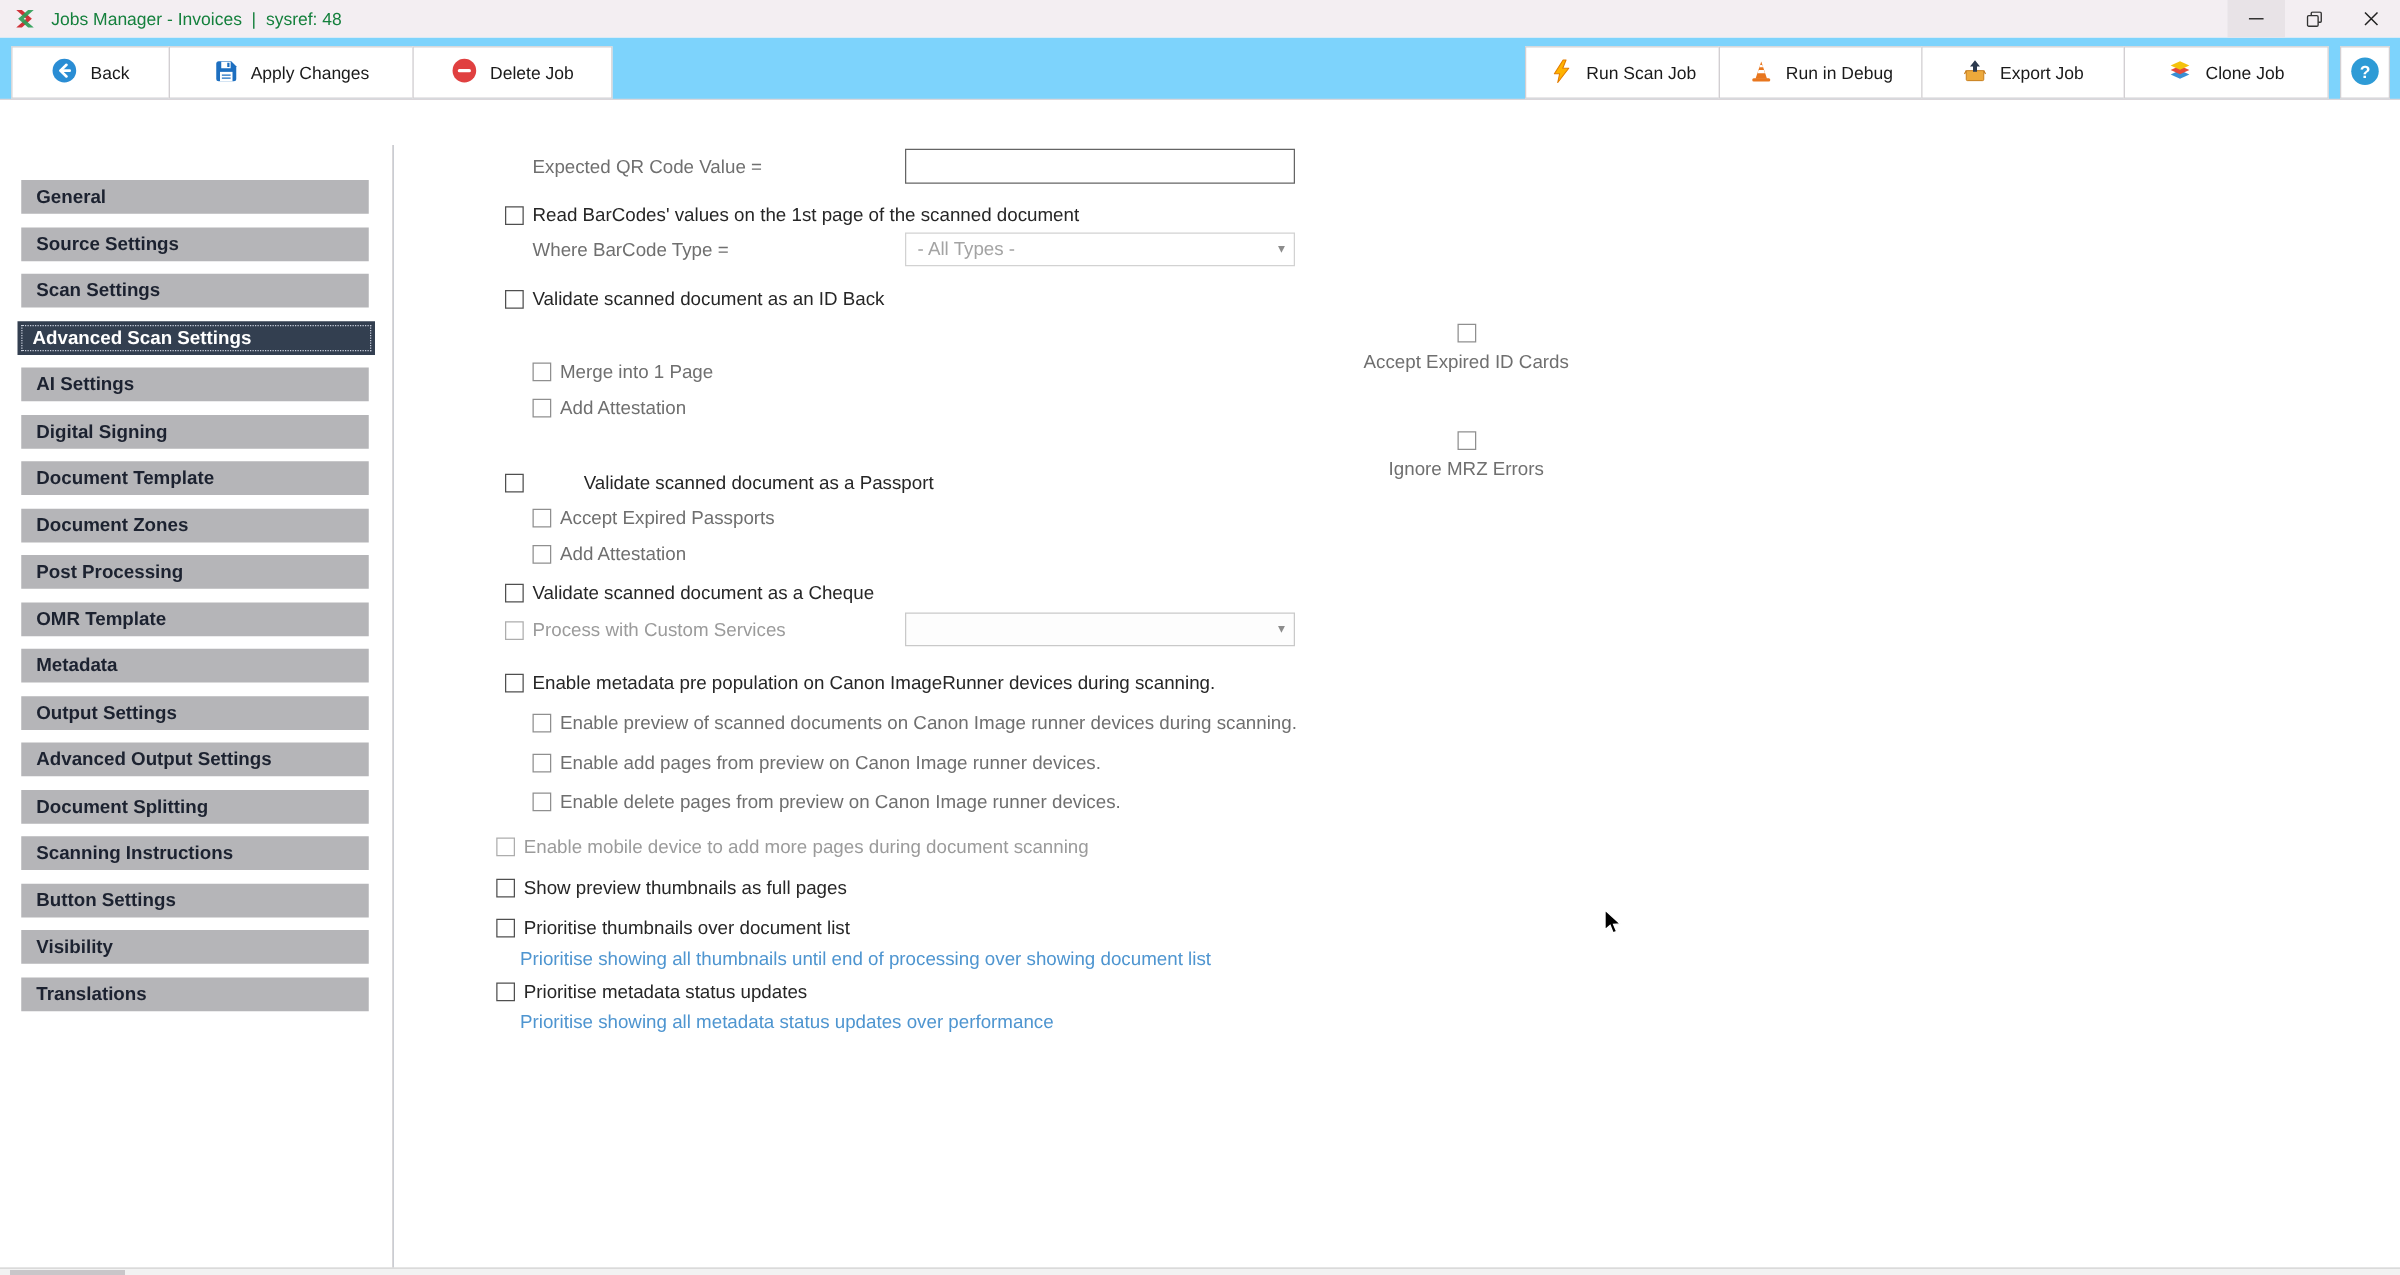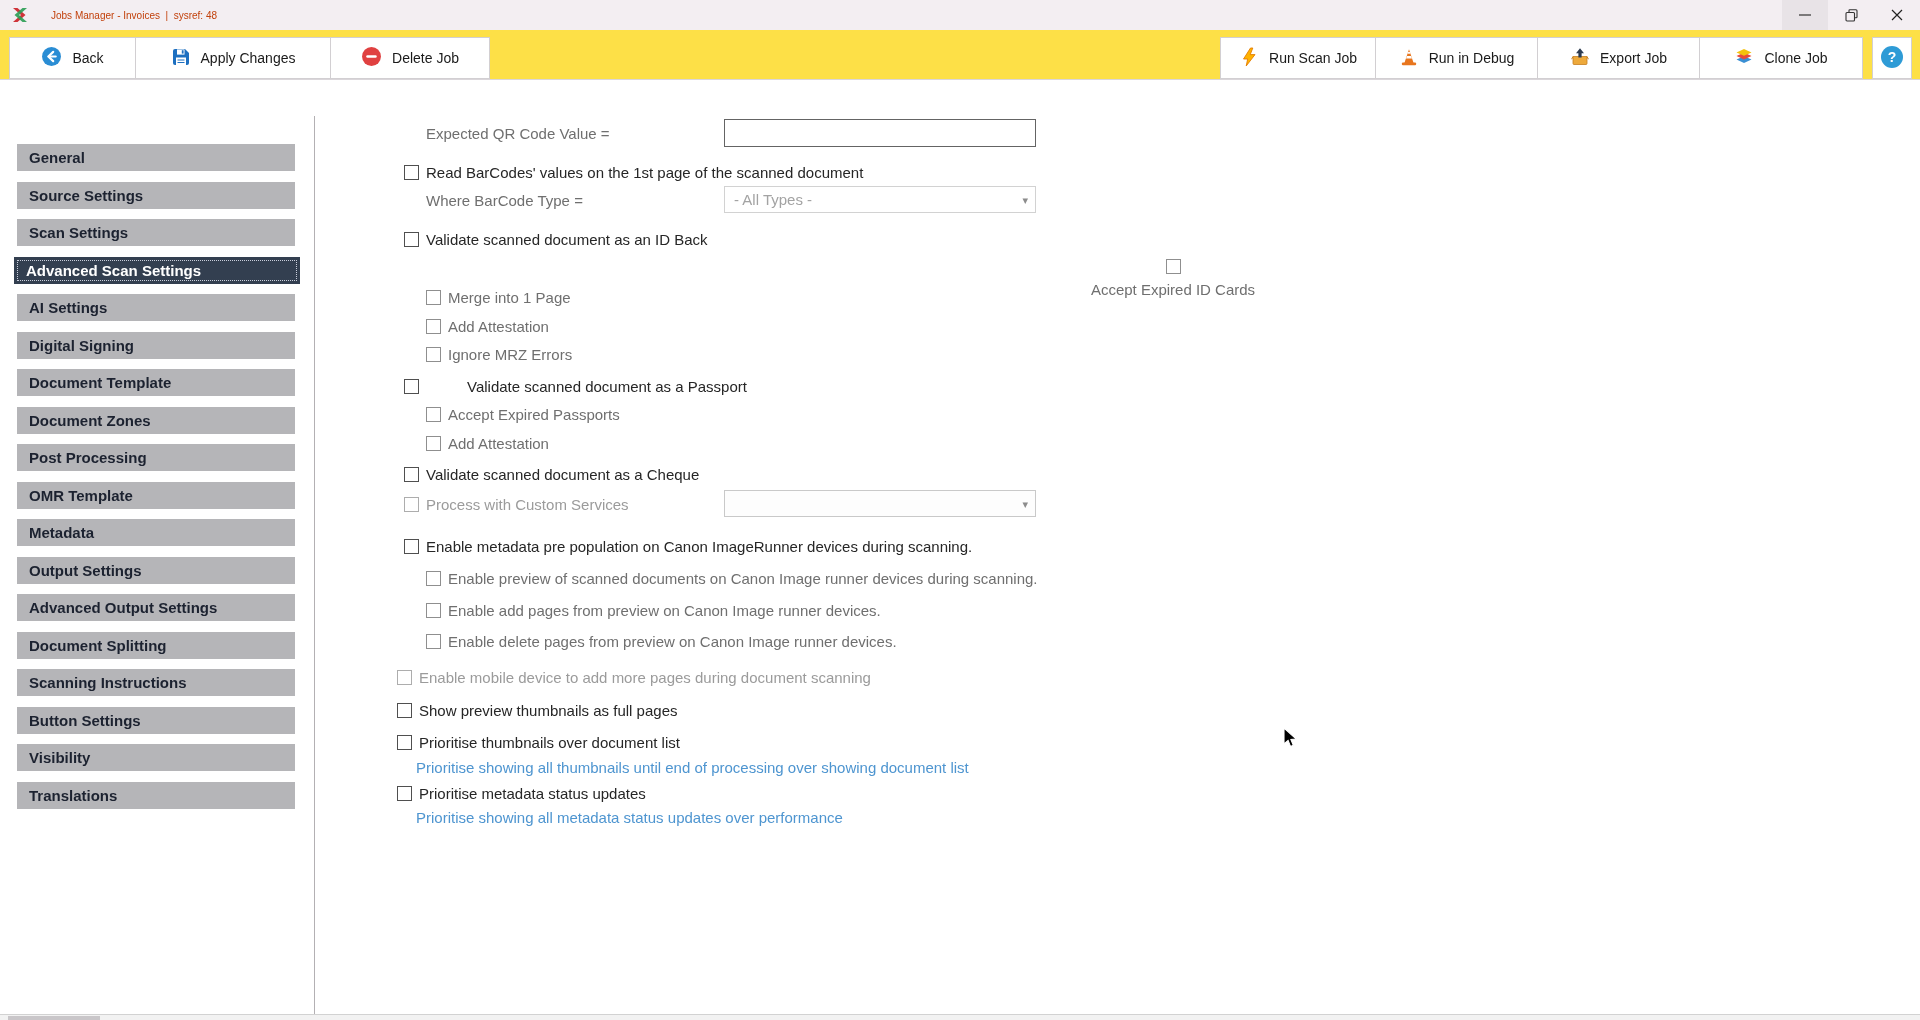--- a/index.html
+++ b/index.html
@@ -15,7 +15,7 @@
     height:30px; background:#f3eef2; display:flex; align-items:center; position:relative;
   }
   .app-icon { margin-left:10px; display:flex; }
-  .win-title { font-size:10px; color:#c2410c; margin-left:21px; white-space:pre; }
+  .win-title { font-size:14px; color:#15803d; margin-left:11px; white-space:pre; }
   .win-controls { margin-left:auto; display:flex; height:30px; }
   .win-btn { width:46px; height:30px; display:flex; align-items:center; justify-content:center; }
   .win-btn.minimize { background:#e8e3e7; }

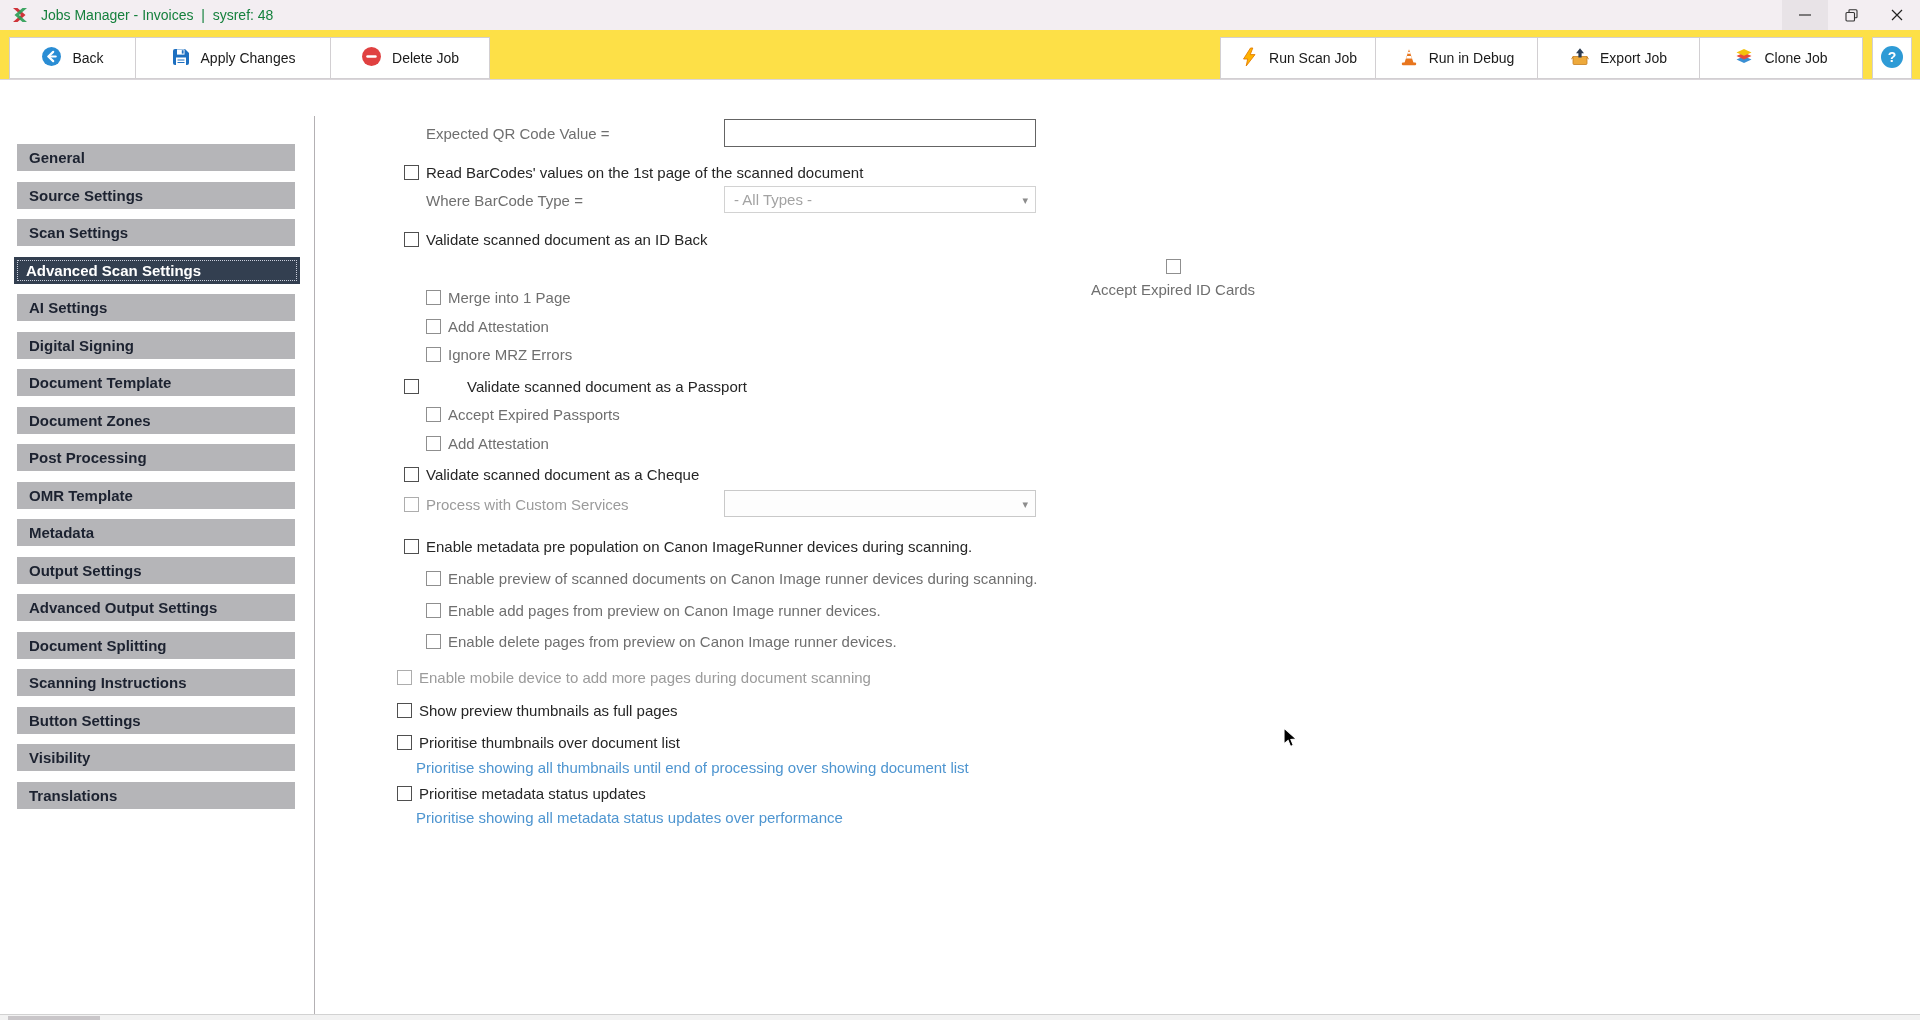--- a/index.html
+++ b/index.html
@@ -22,7 +22,7 @@
 
   
   .toolbar {
-    height:50px; background:#fde047; border-bottom:1px solid #dad6da;
+    height:50px; background:#7dd3fc; border-bottom:1px solid #dad6da;
     display:flex; align-items:flex-start; padding:7px 8px 0 9px;
   }
   .tb-btn {

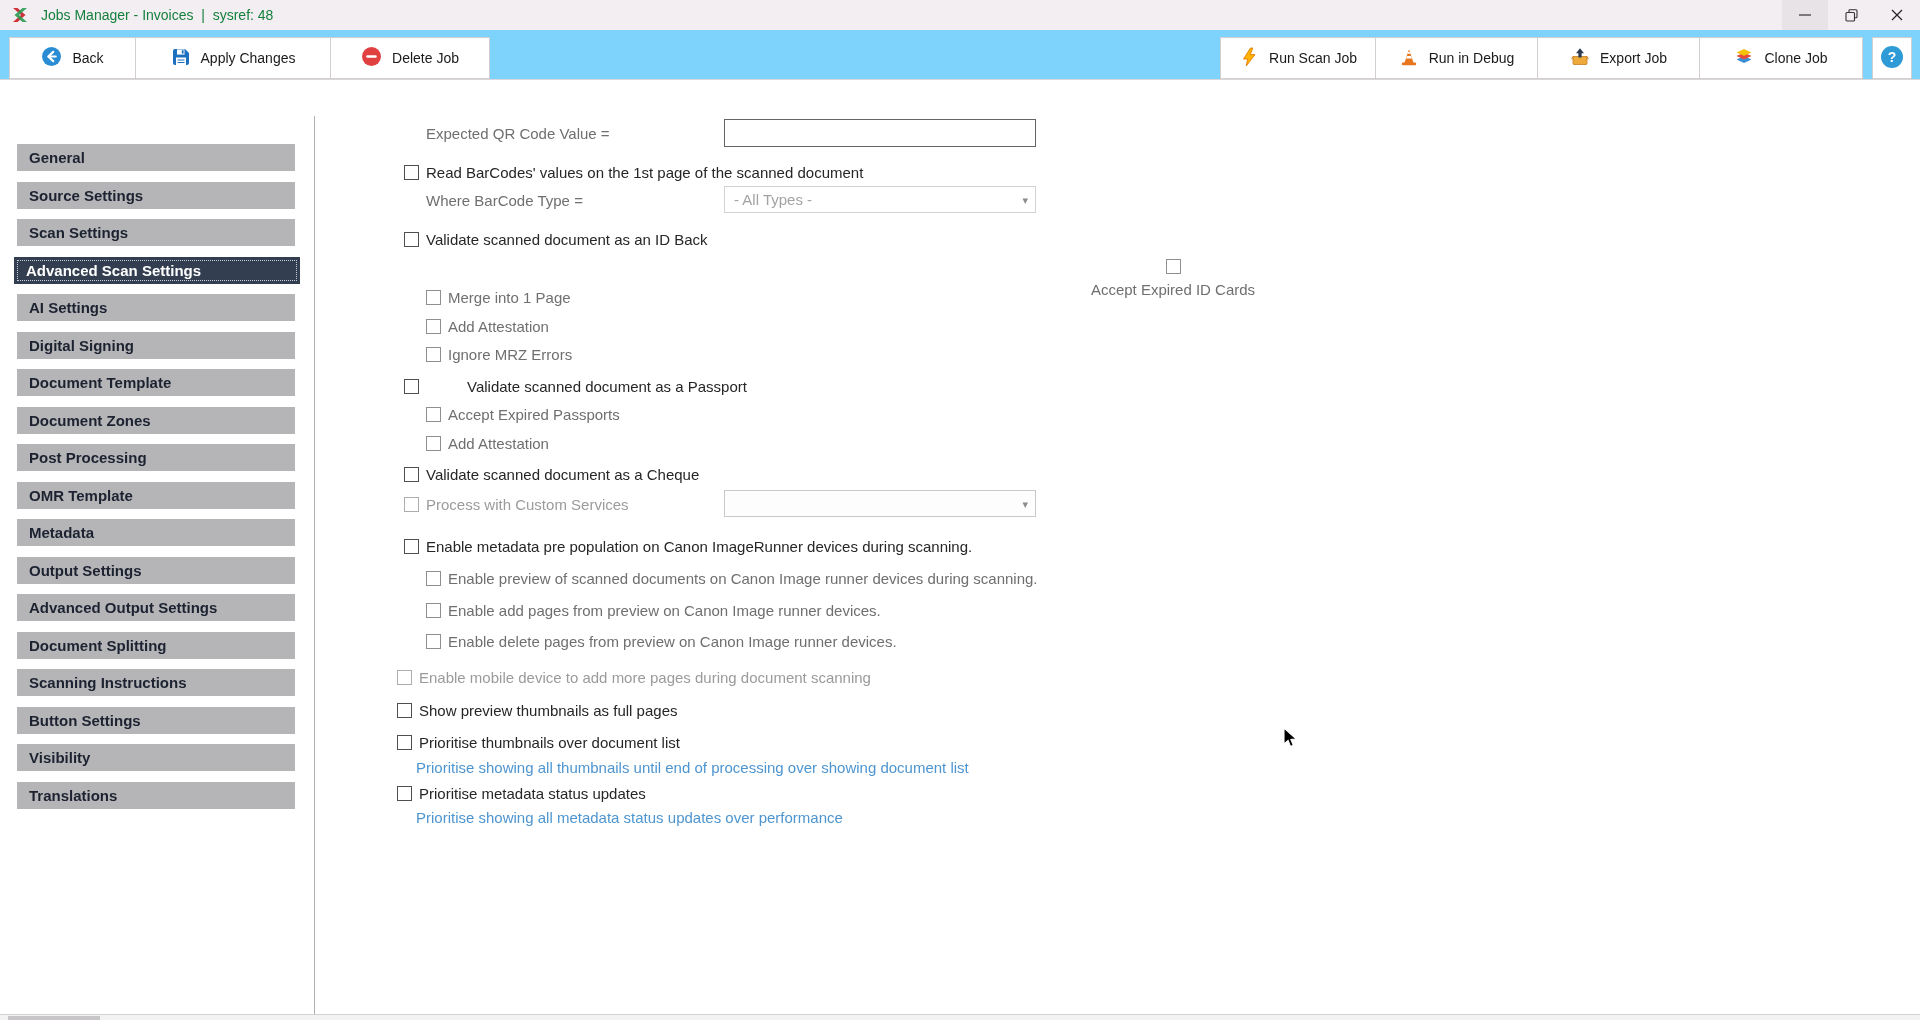--- a/index.html
+++ b/index.html
@@ -250,7 +250,7 @@
         <span class="cb"></span>
         <span class="lab">Add Attestation</span>
       </div>
-      <div class="row checkbox sub" style="margin-top: 9px; padding-left: 111px;">
+      <div class="row checkbox sub" style="margin-top: 9px; padding-left: 111px; flex-direction: column;">
         <span class="cb"></span>
         <span class="lab">Ignore MRZ Errors</span>
       </div>

